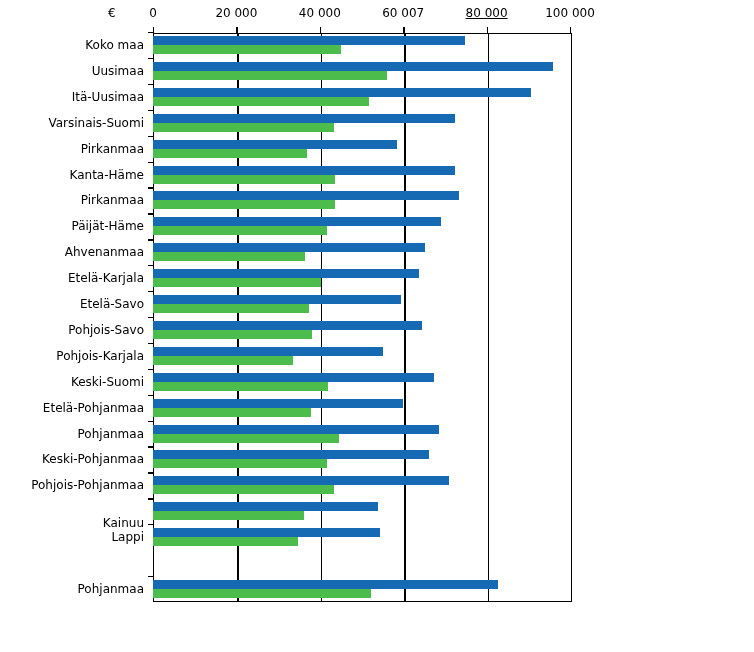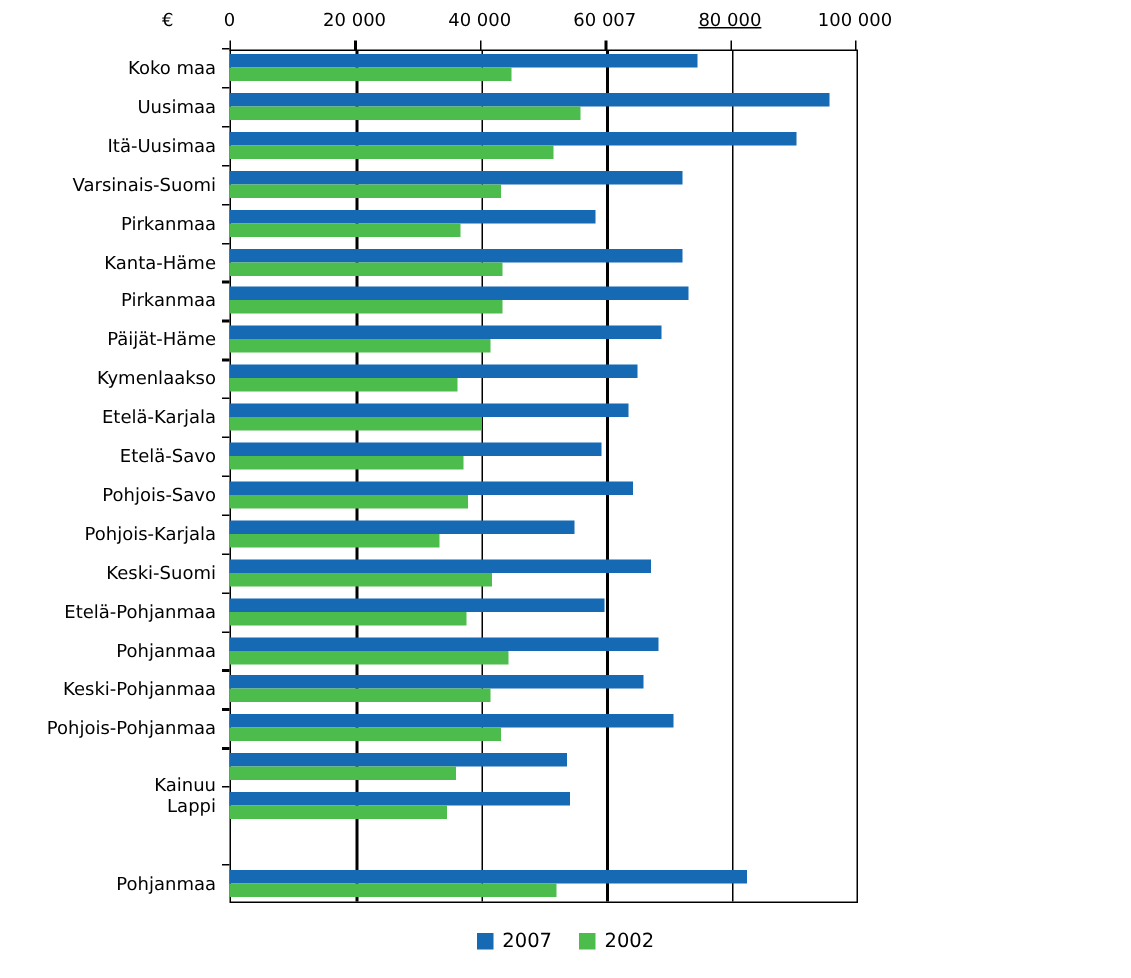--- a/index.html
+++ b/index.html
@@ -217,7 +217,7 @@
       <div class="ytick" style="top: 154.4px;"></div>
       <div class="ylabel" style="top: 186.3px;">Päijät-Häme</div>
       <div class="ytick" style="top: 180.3px;"></div>
-      <div class="ylabel" style="top: 212.2px;">Kymenlaakso</div>
+      <div class="ylabel" style="top: 212.2px;">Ahvenanmaa</div>
       <div class="ytick" style="top: 206.2px;"></div>
       <div class="ylabel" style="top: 238.1px; margin-left: 20px;">Etelä-Karjala</div>
       <div class="ytick" style="top: 232.1px;"></div>

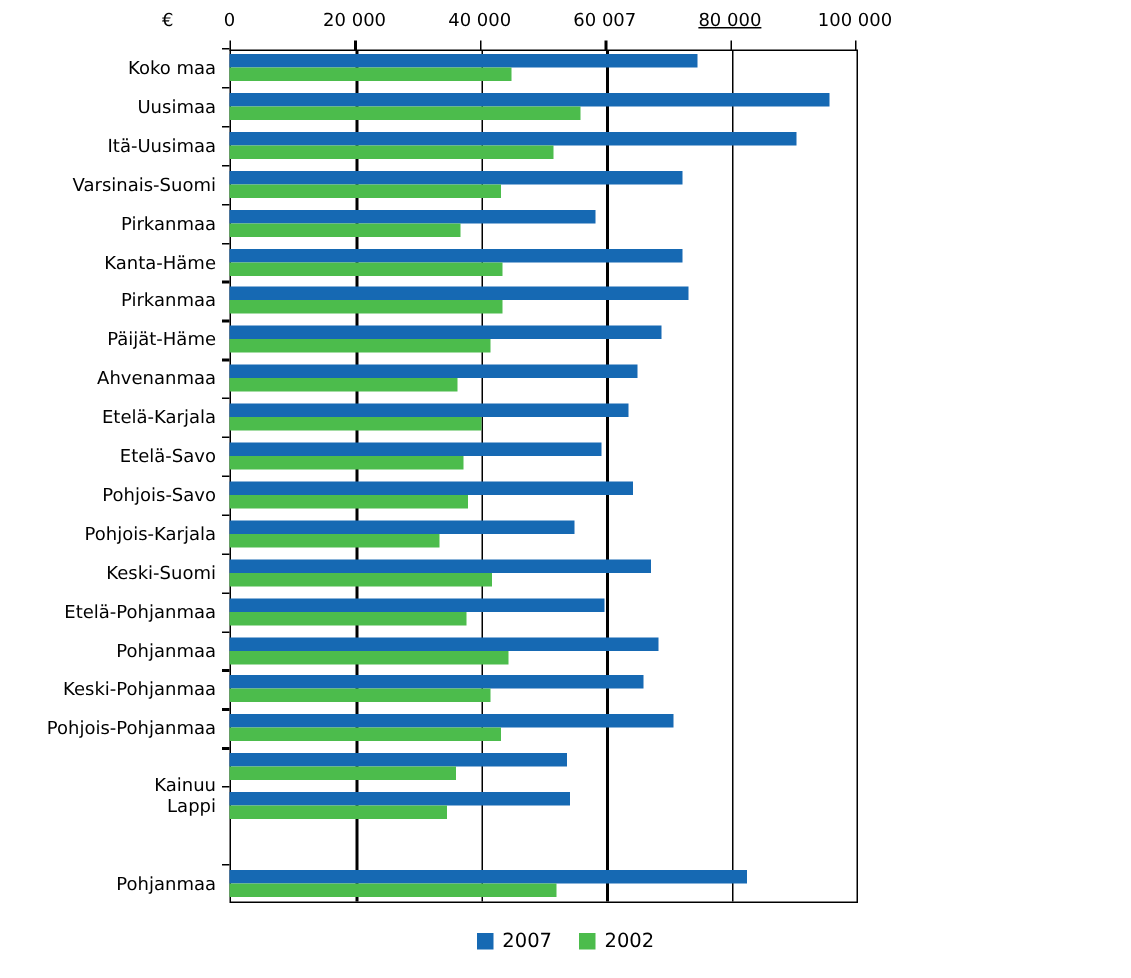--- a/index.html
+++ b/index.html
@@ -332,16 +332,6 @@
       </div>
     </div>
 
-  <div class="legend">
-      <div class="legend-item">
-        <span class="legend-swatch" style="background: rgb(22, 105, 179);"></span>
-        <span class="legend-text">2007</span>
-      </div>
-      <div class="legend-item">
-        <span class="legend-swatch" style="background: rgb(76, 188, 76);"></span>
-        <span class="legend-text">2002</span>
-      </div>
-    </div>
 
 </div>
 

